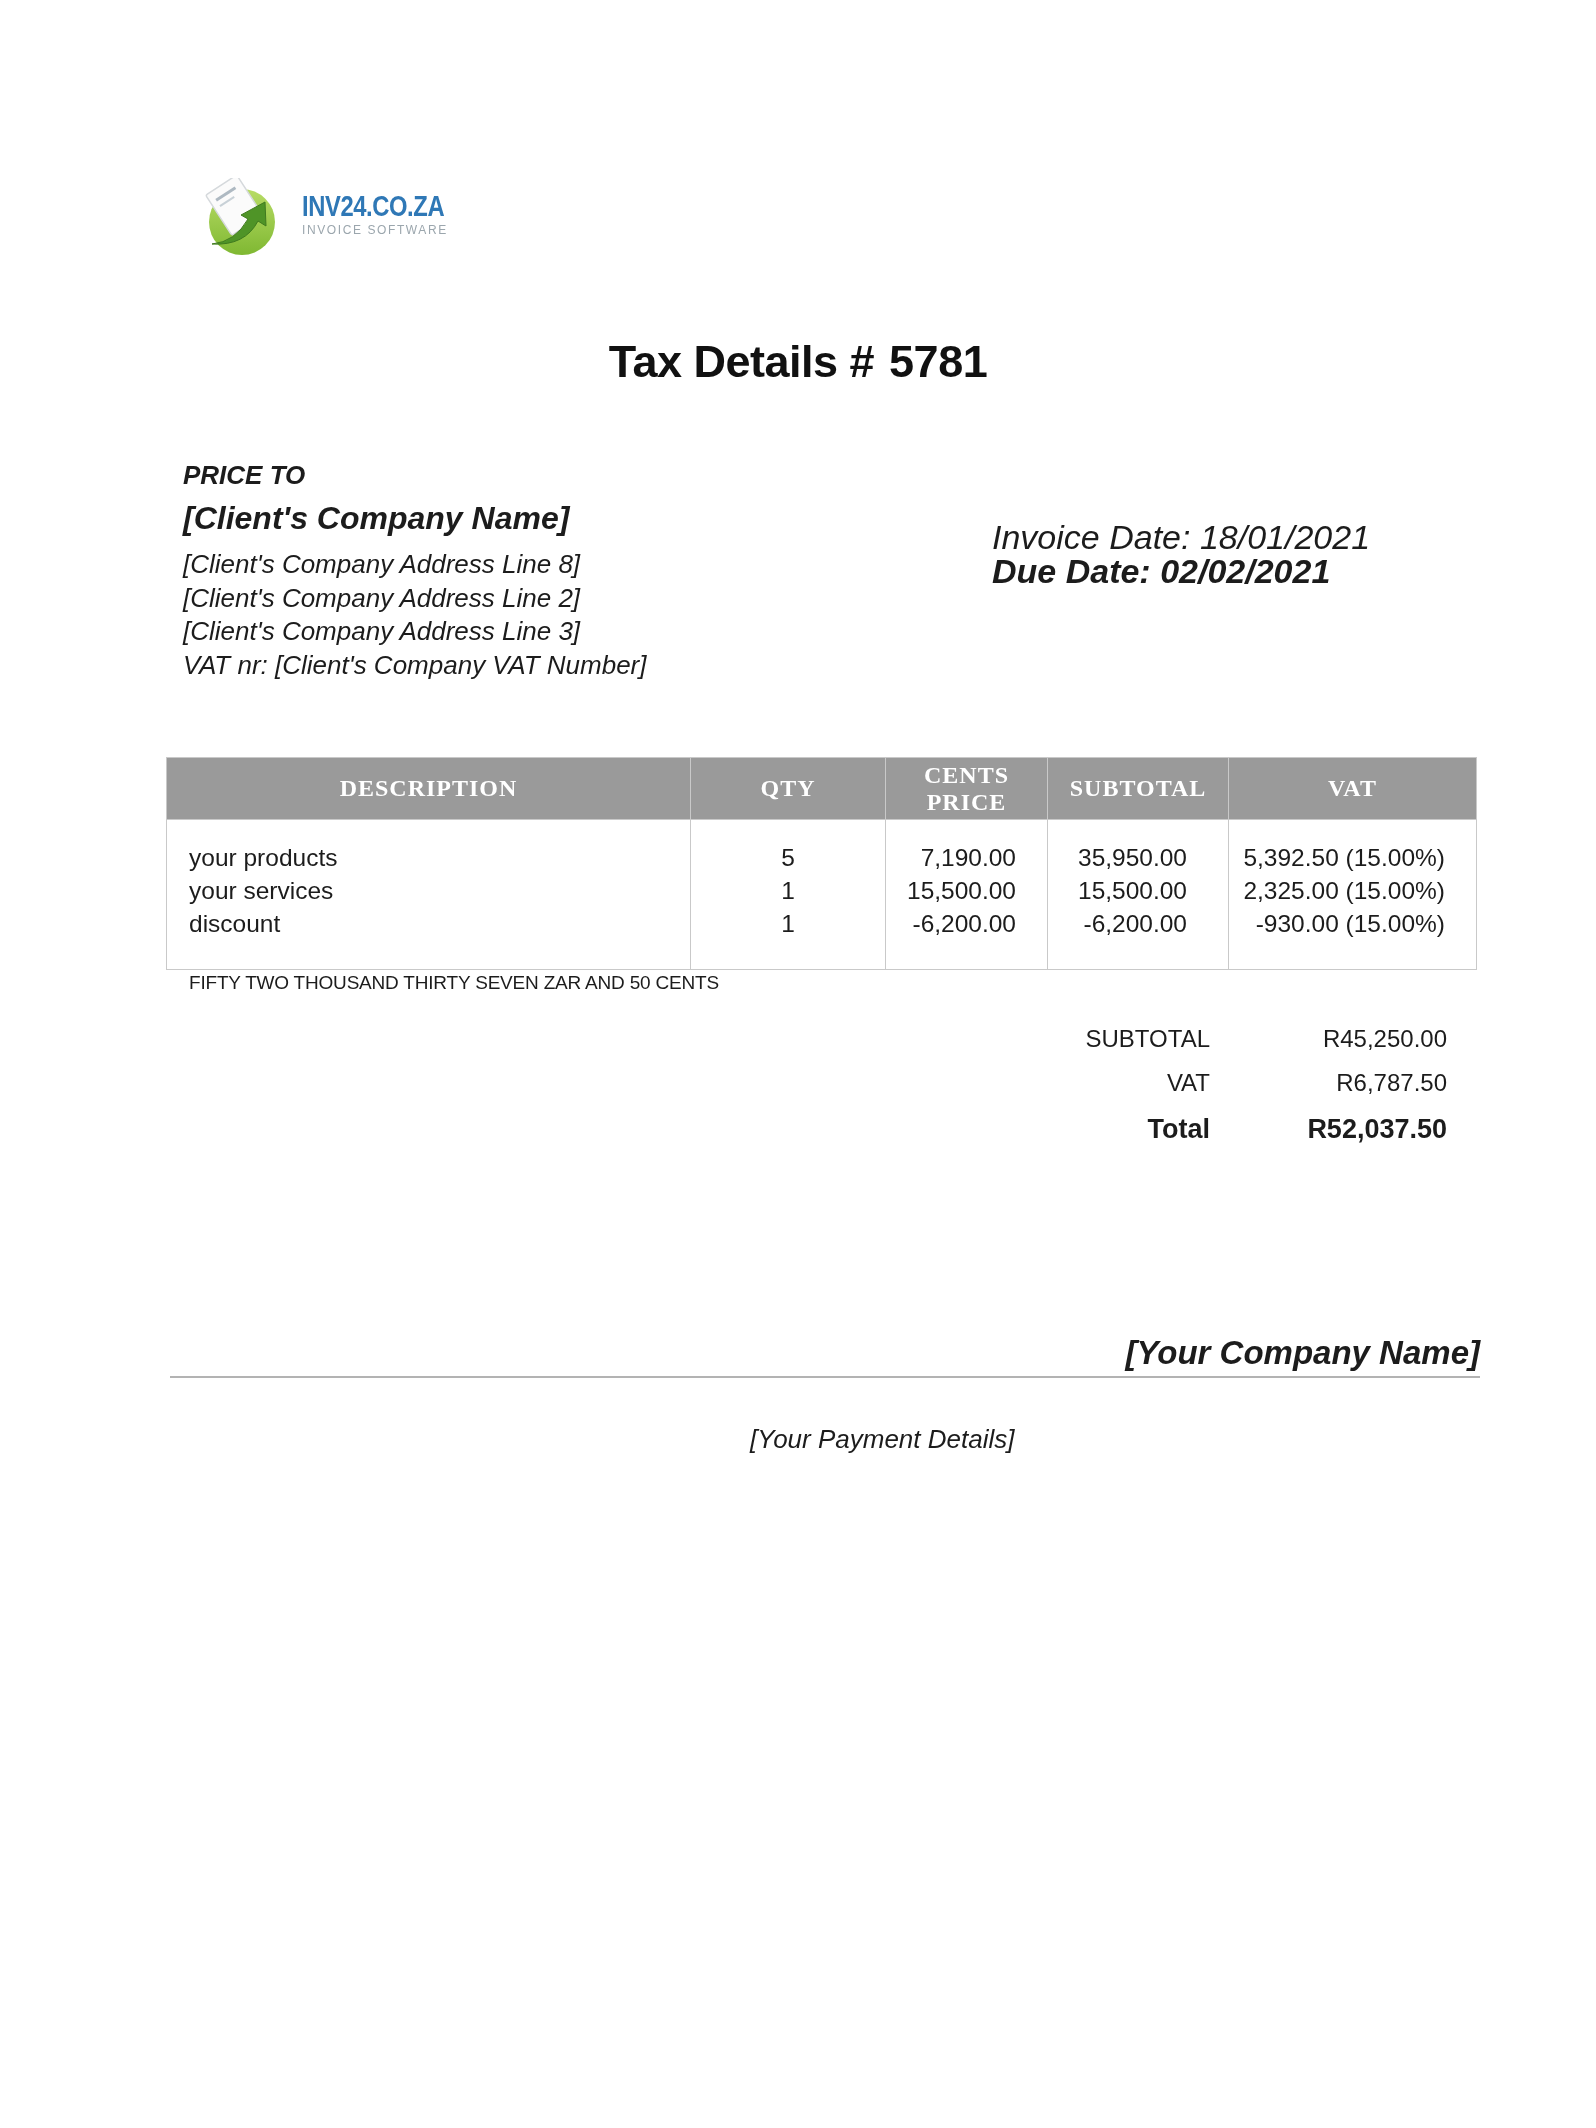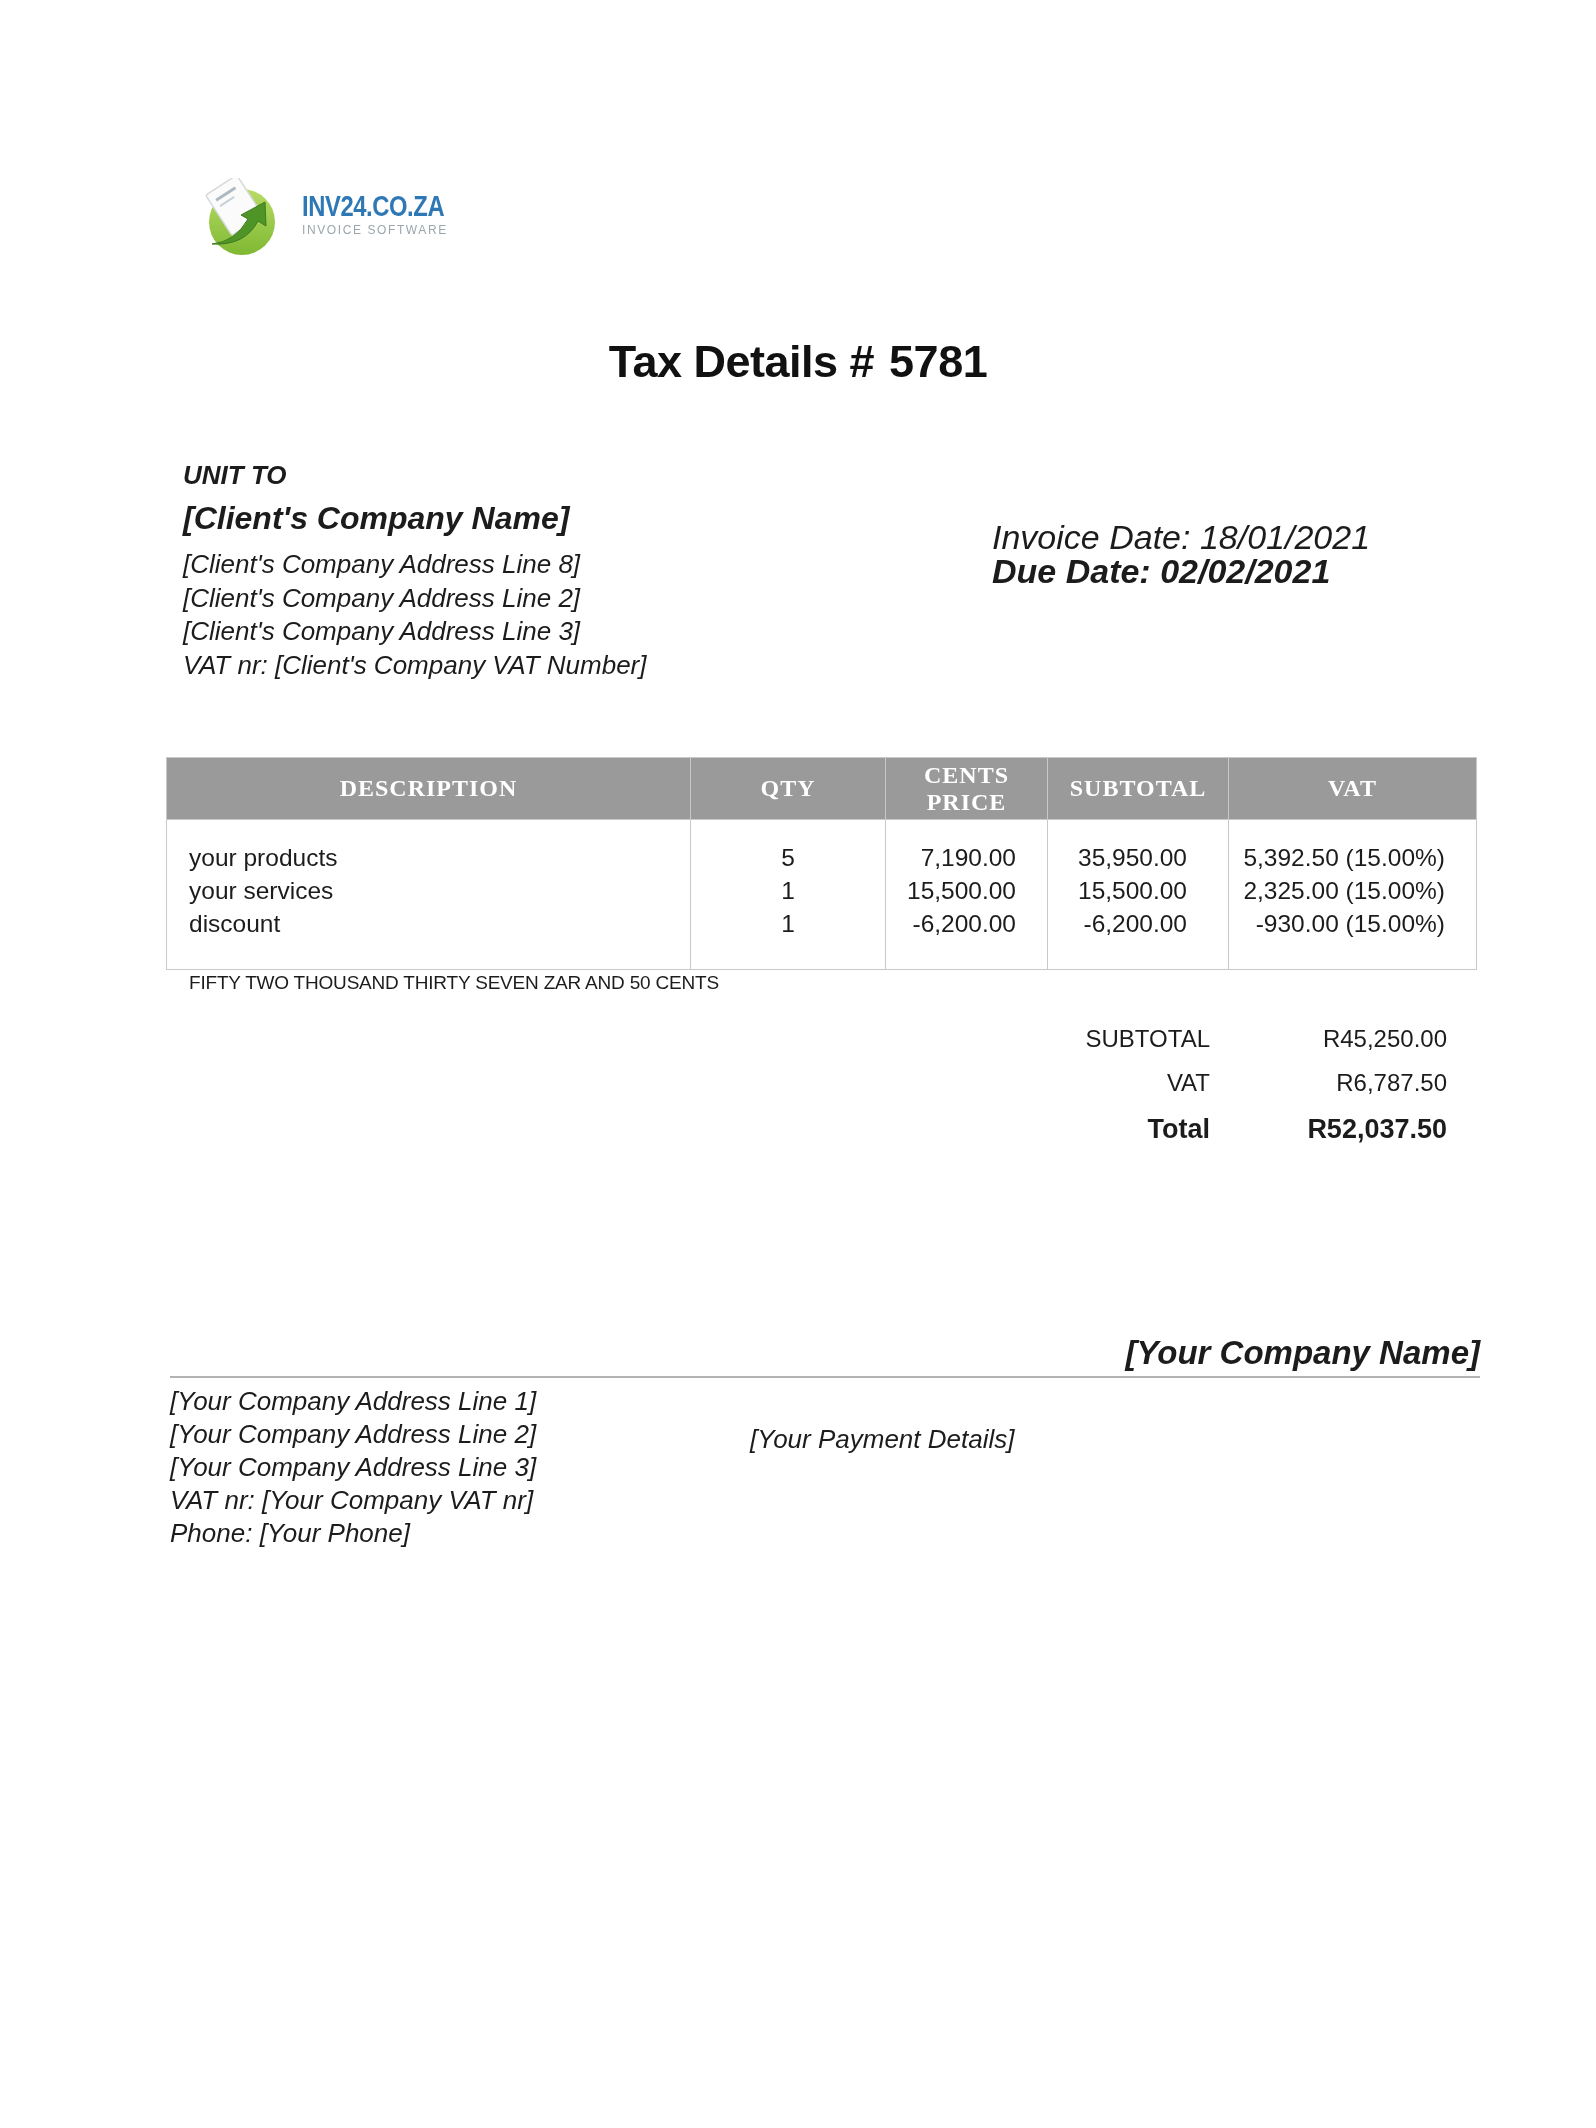--- a/index.html
+++ b/index.html
@@ -130,7 +130,7 @@
   </div>
 
   <div class="bill-to">
-    <div class="bill-to-label">UNIT TO</div>
+    <div class="bill-to-label">PRICE TO</div>
     <div class="client-name">[Client's Company Name]</div>
     <div class="client-lines">
       <div>[Client's Company Address Line 8]</div>

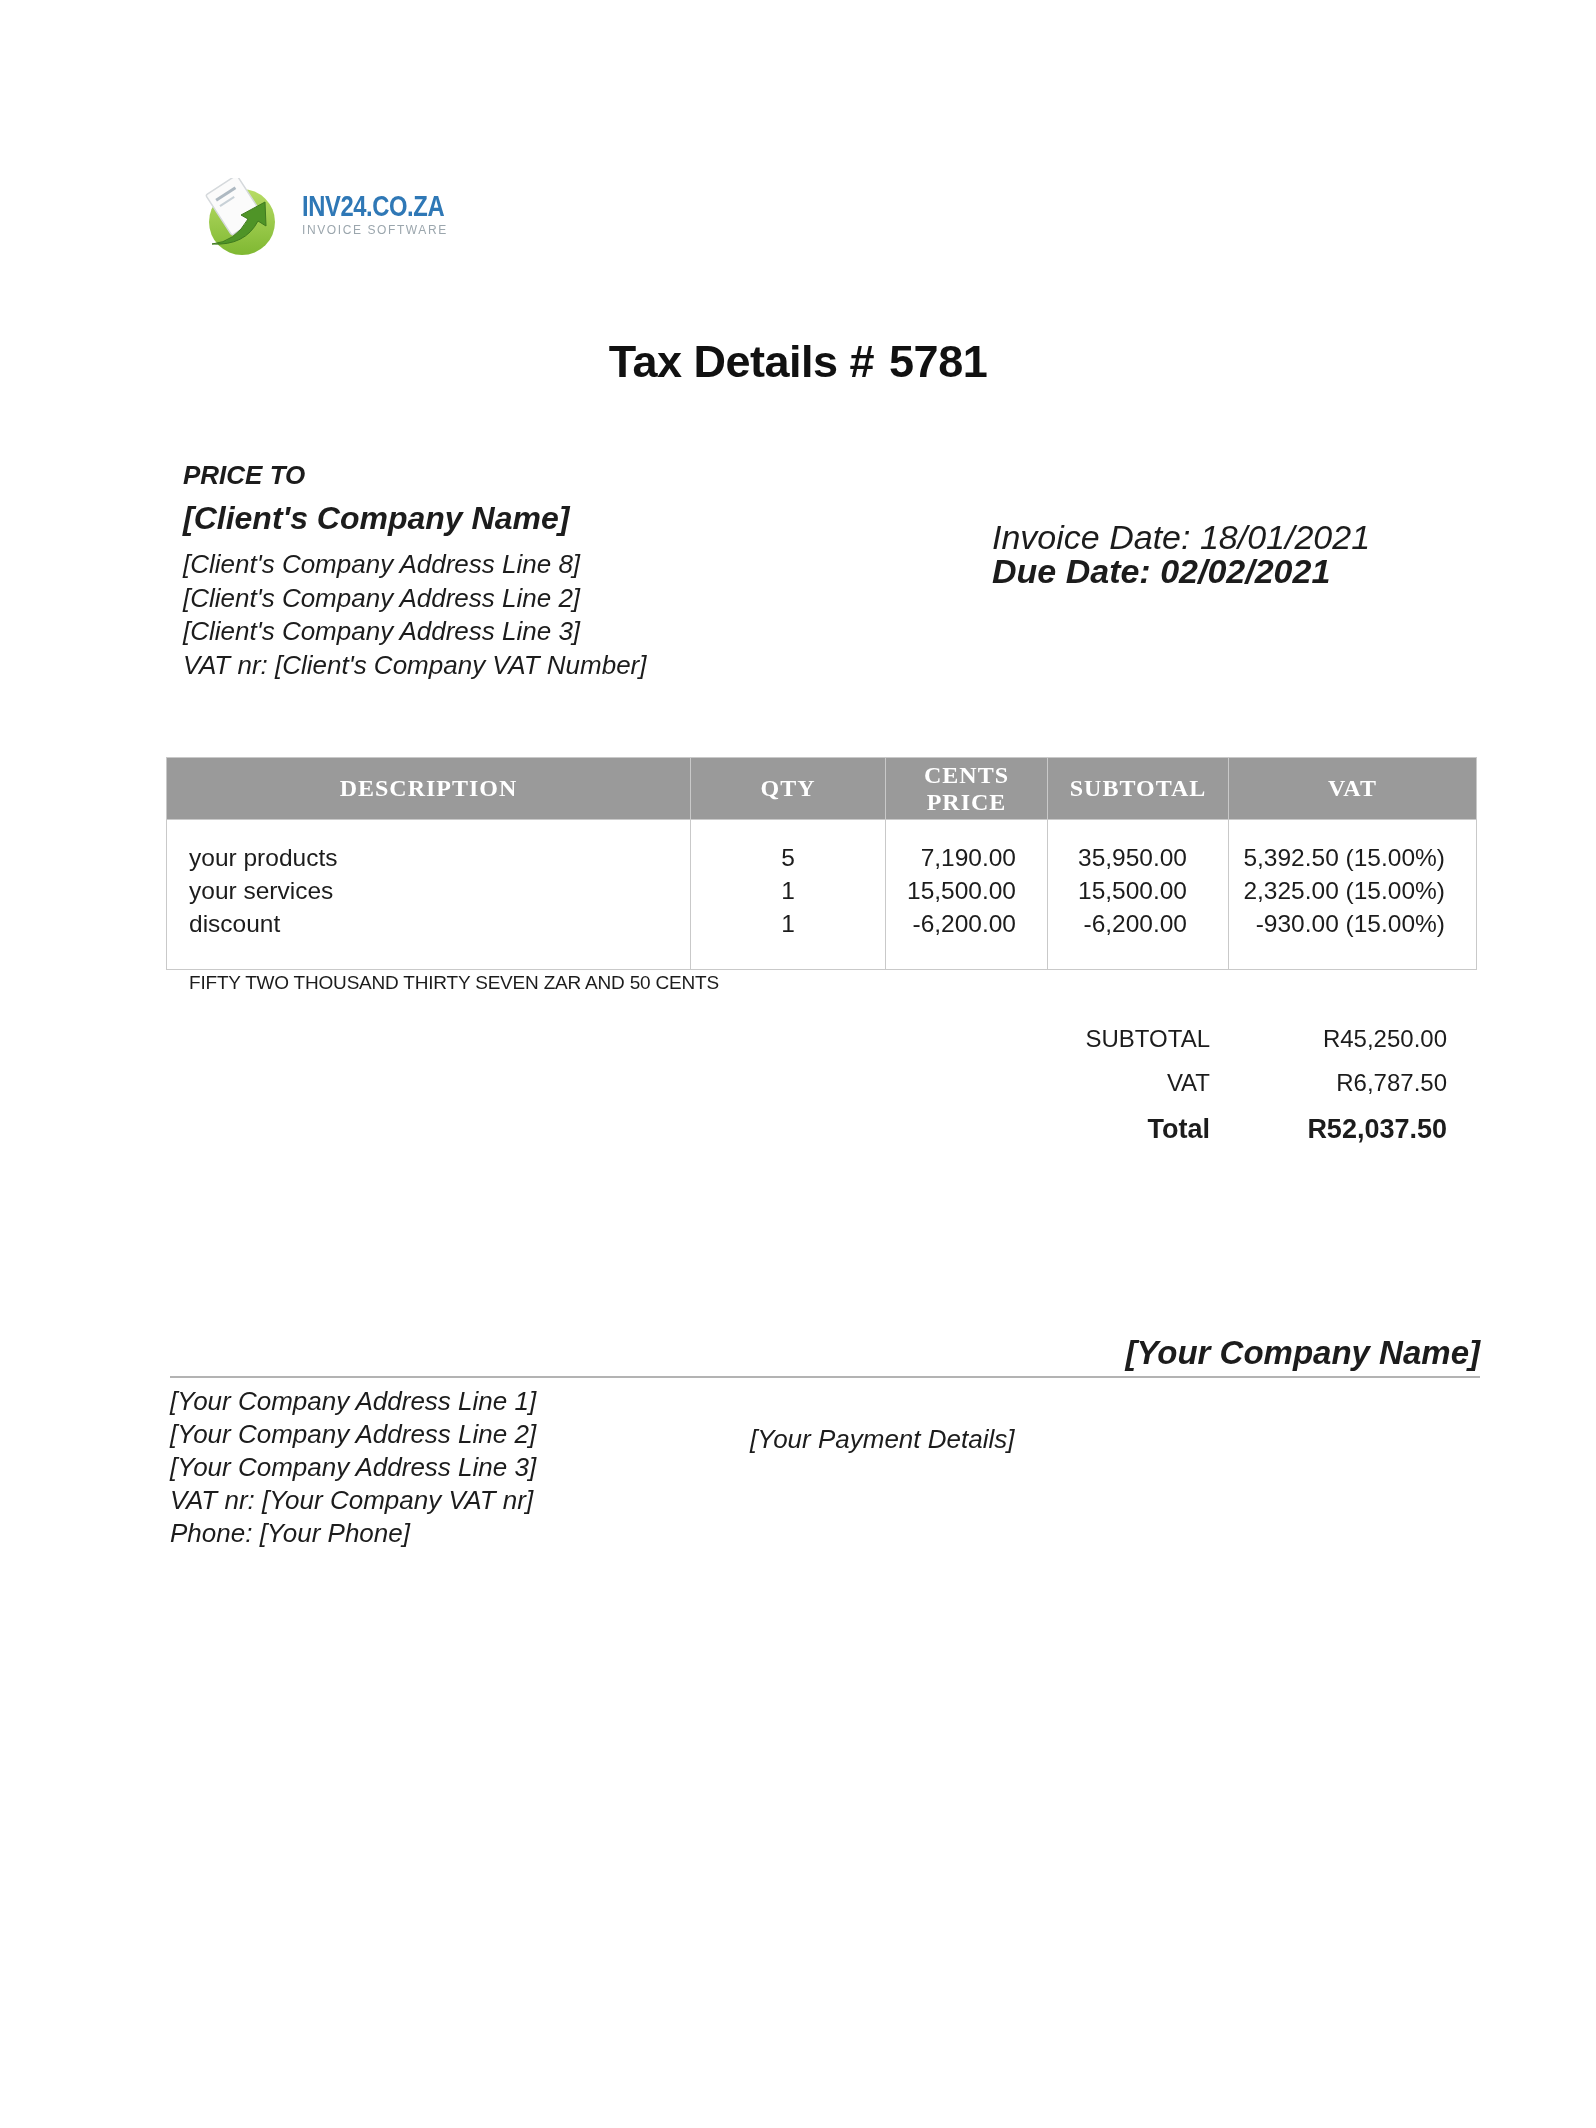--- a/index.html
+++ b/index.html
@@ -214,13 +214,6 @@
   <div class="company">
     <div class="company-name">[Your Company Name]</div>
     <hr class="company-divider">
-    <div class="company-lines">
-      <div>[Your Company Address Line 1]</div>
-      <div>[Your Company Address Line 2]</div>
-      <div>[Your Company Address Line 3]</div>
-      <div>VAT nr: [Your Company VAT nr]</div>
-      <div>Phone: [Your Phone]</div>
-    </div>
   </div>
 
   <div class="payment-details">[Your Payment Details]</div>

